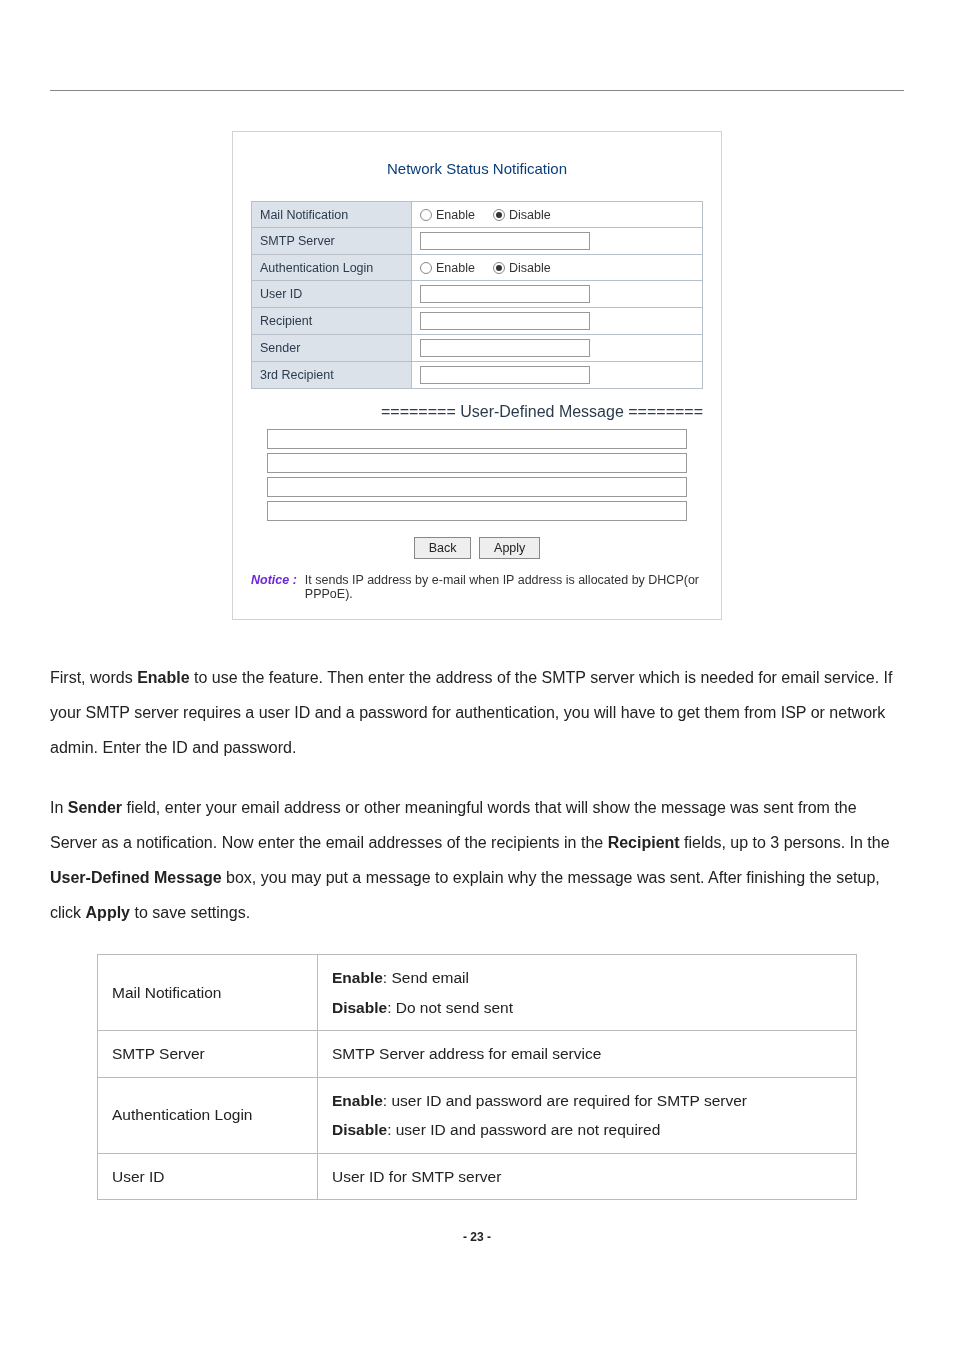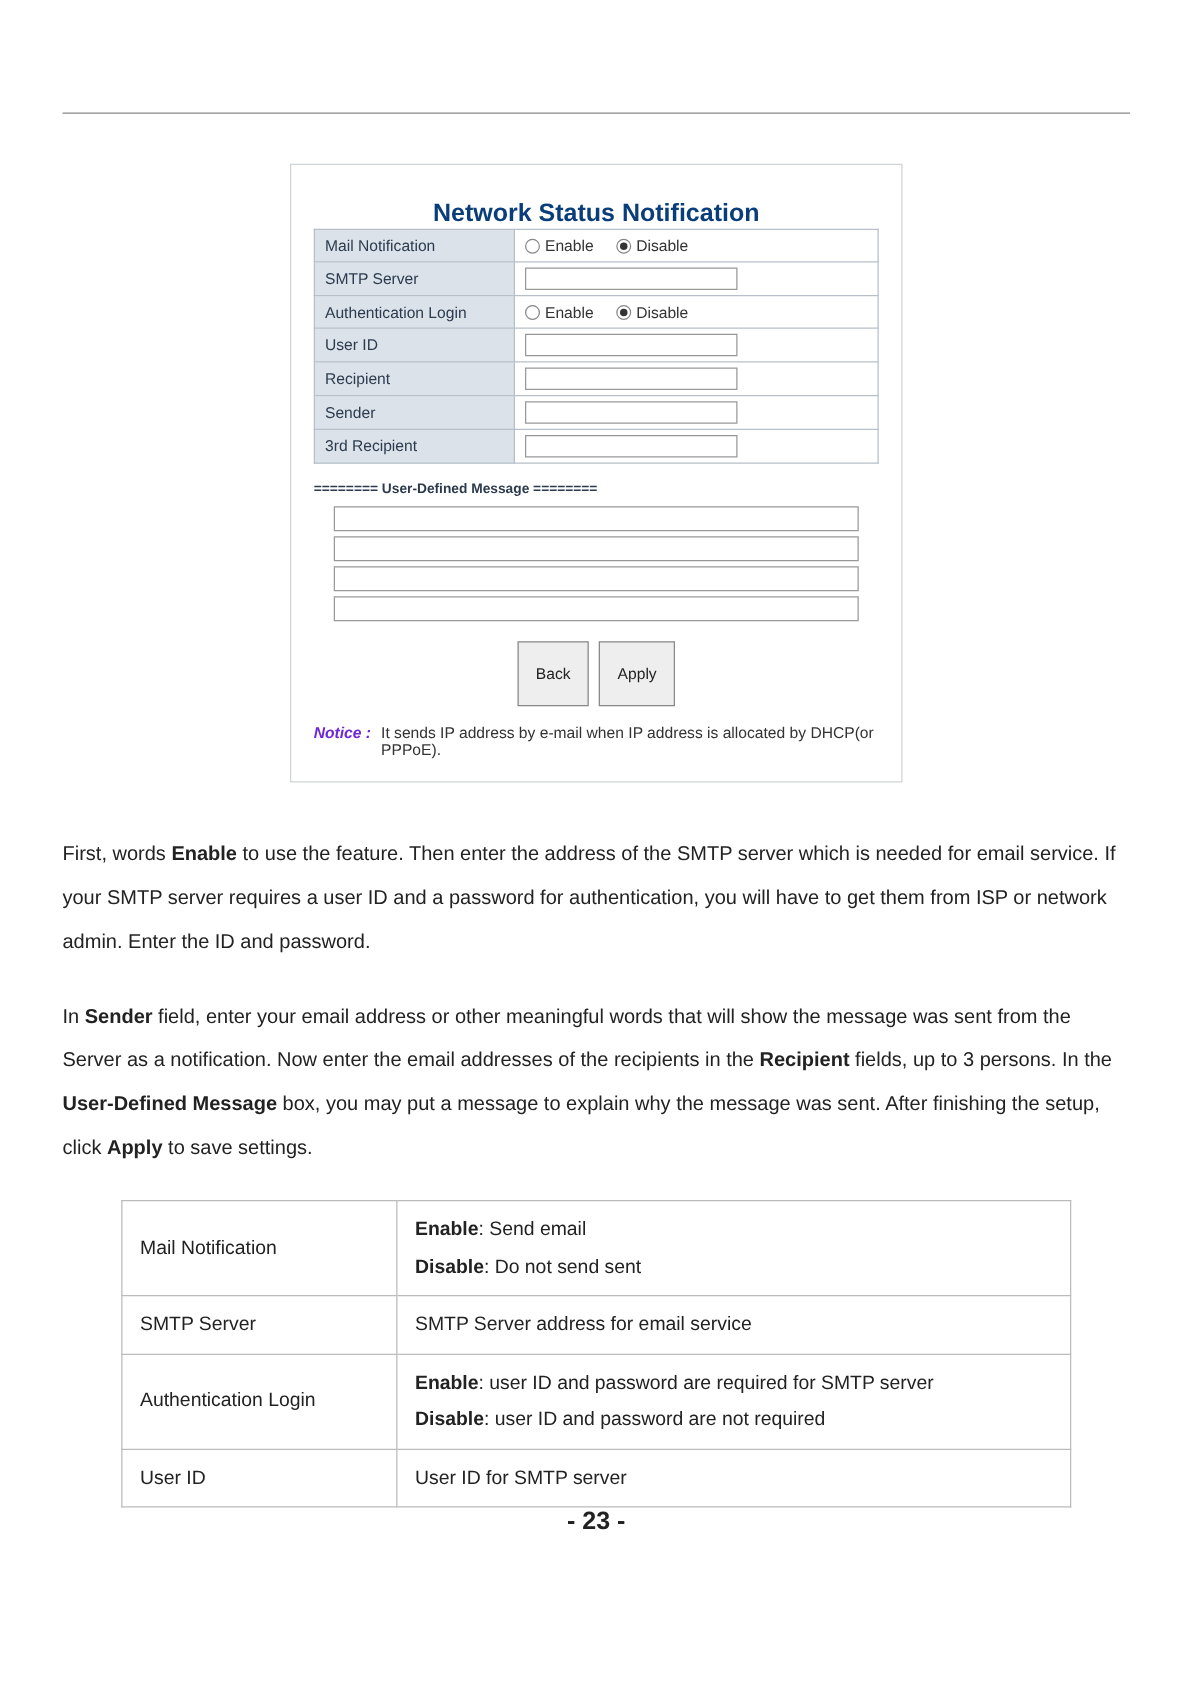--- a/index.html
+++ b/index.html
@@ -25,8 +25,9 @@
   .dialog-title {
     text-align: center;
     color: #0a3e7a;
-    font-weight: 700;
-    font-size: 20px;
+    font-weight: 400;
+    font-size: 15px;
+    margin-bottom: 24px;
   }
   table.form {
     width: 100%;

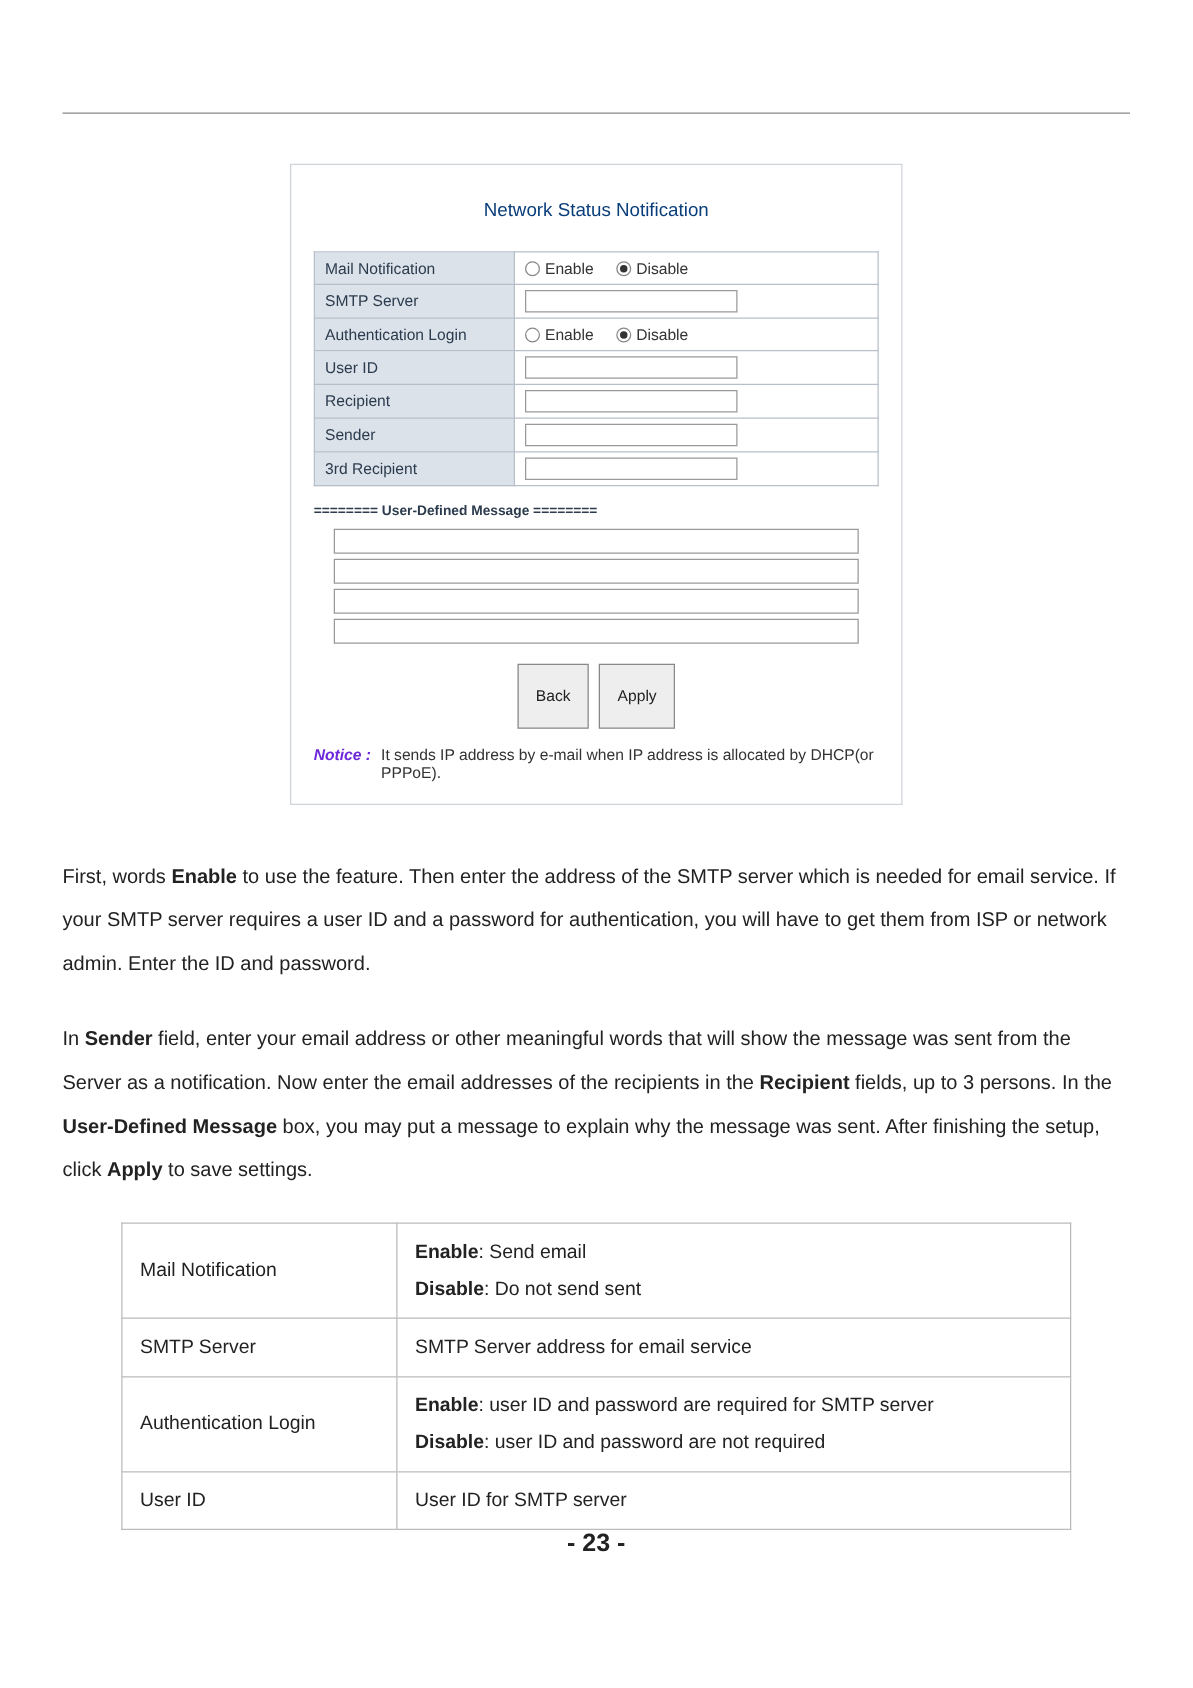--- a/index.html
+++ b/index.html
@@ -59,7 +59,7 @@
   .text-input {
     width: 170px; height: 18px; border: 1px solid #999; background: #fff;
   }
-  .udm-title { text-align: left; color: #2b3b4d; font-size: 11px; margin: 10px 0 8px 0; font-weight: bold; }
+  .udm-title { text-align: right; color: #2b3b4d; font-size: 16px; margin: 10px 0 8px 0; }
   .udm-boxes { display: flex; flex-direction: column; gap: 4px; align-items: center; margin-bottom: 16px; }
   .udm-box { width: 420px; height: 20px; border: 1px solid #999; background: #fff; }
   .btn-row { text-align: center; margin-bottom: 14px; }

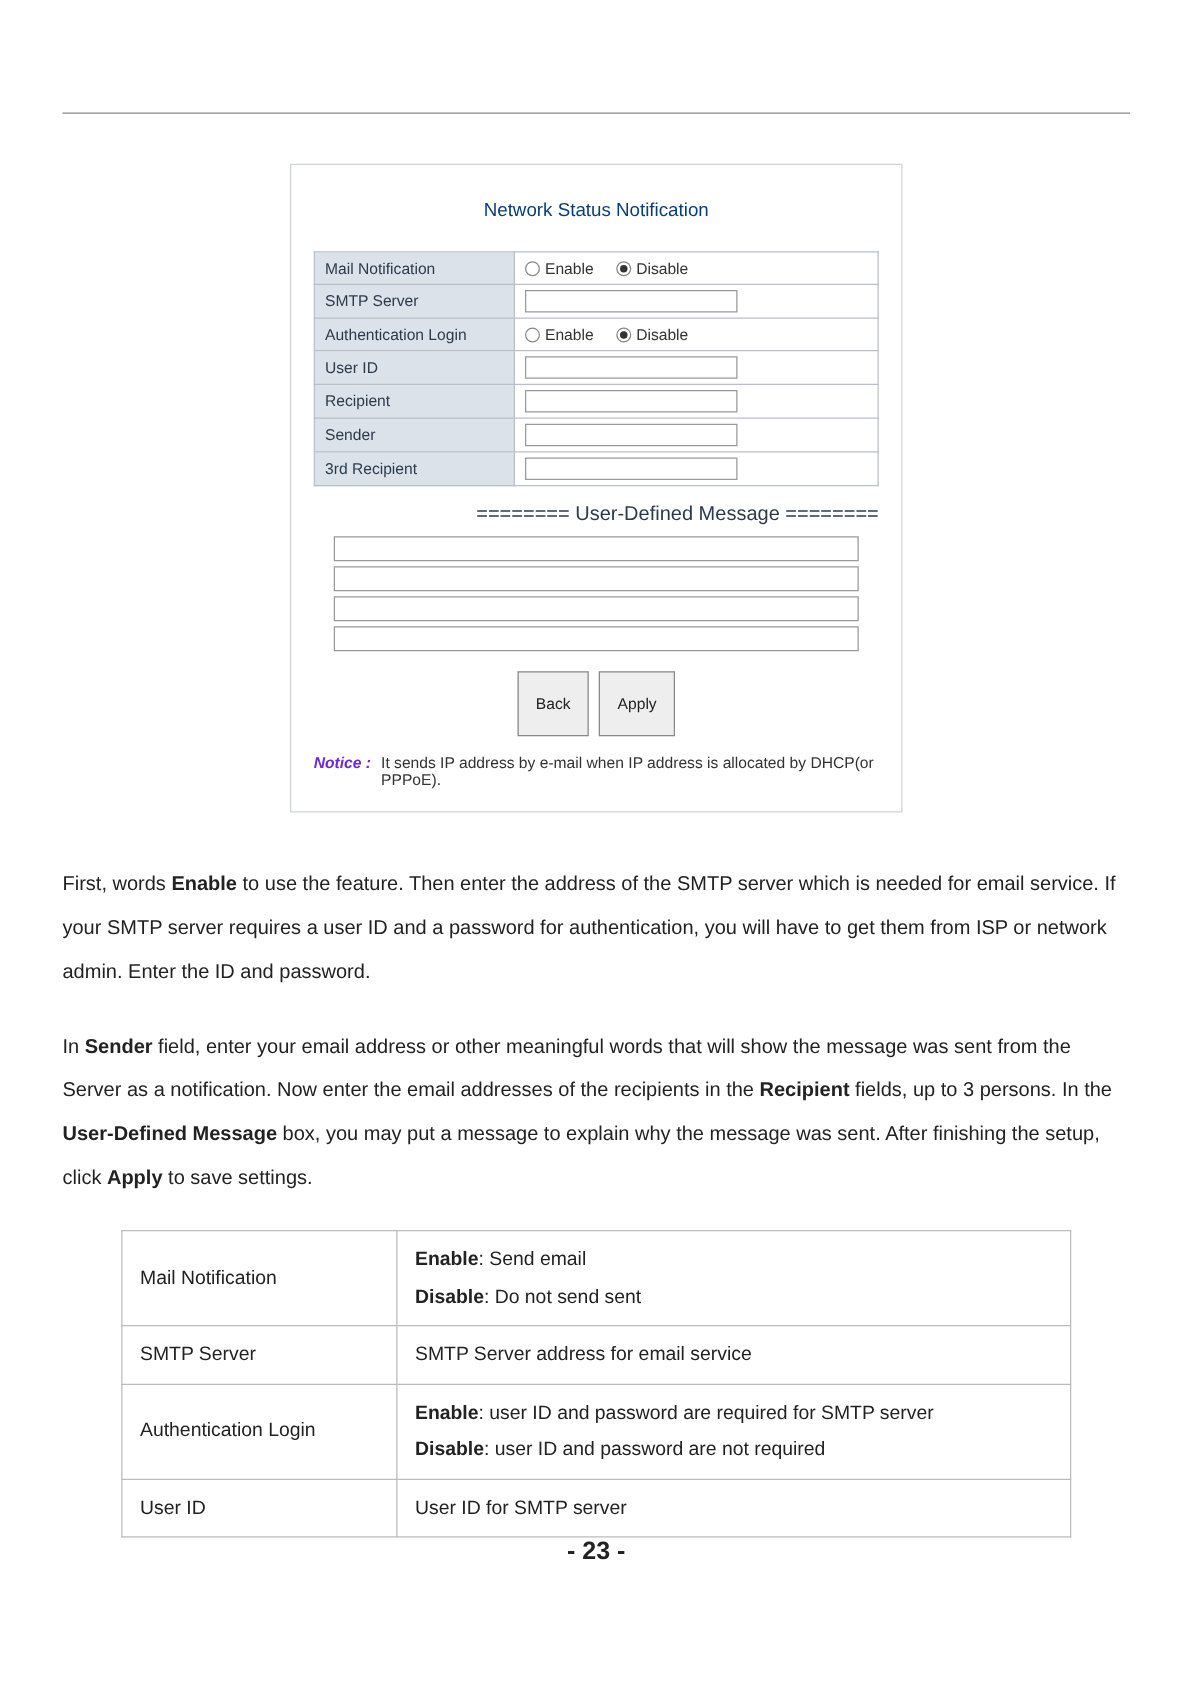--- a/index.html
+++ b/index.html
@@ -65,7 +65,7 @@
   .btn-row { text-align: center; margin-bottom: 14px; }
   .btn {
     display: inline-block; border: 1px solid #888; background: #eee;
-    padding: 18px 14px; font-size: 12.5px; margin: 0 2px;
+    padding: 3px 14px; font-size: 12.5px; margin: 0 2px;
   }
   .notice-row { font-size: 12.5px; color: #333; display: flex; }
   .notice-label { color: #6d28d9; font-style: italic; font-weight: 700; margin-right: 8px; flex-shrink: 0; }

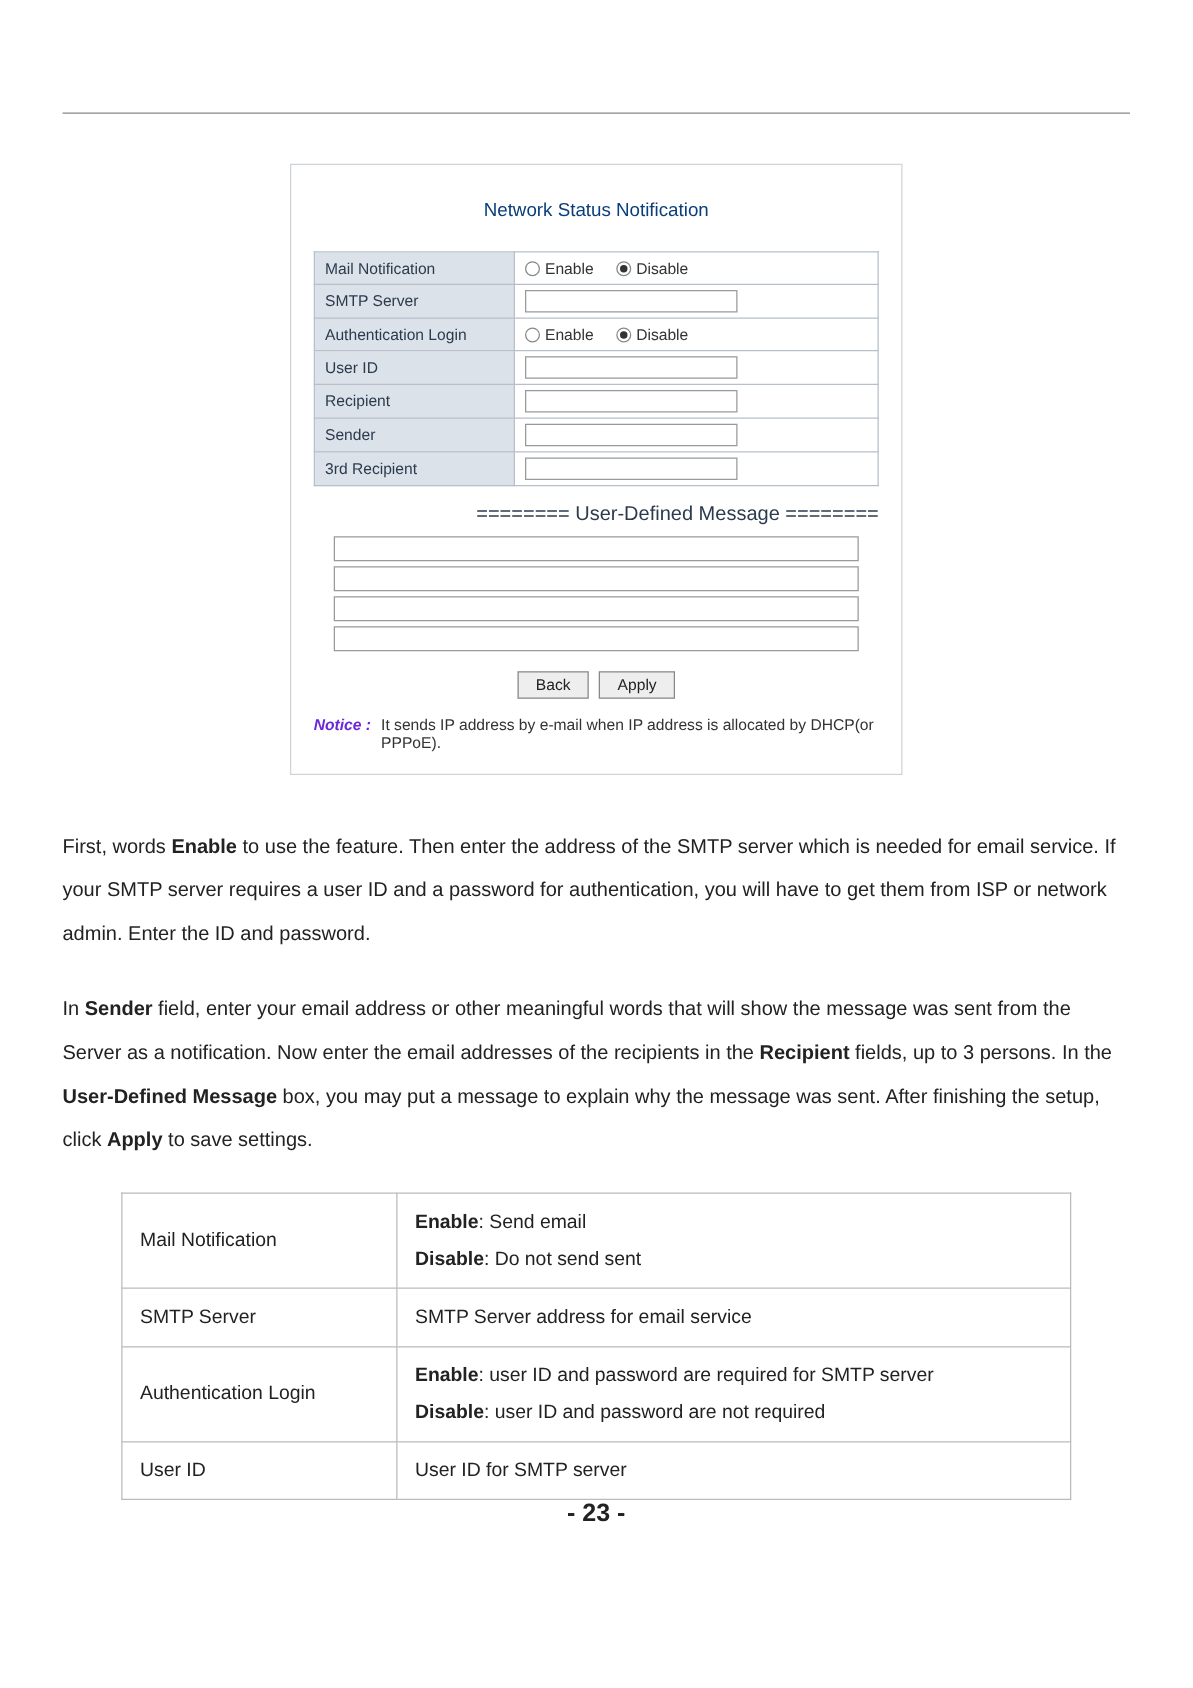--- a/index.html
+++ b/index.html
@@ -87,7 +87,7 @@
   }
   table.info td.key { width: 220px; }
 
-  .page-num { text-align: center; font-weight: 700; font-size: 20px; }
+  .page-num { text-align: center; margin-top: 30px; font-weight: 700; font-size: 12px; }
 </style>
 </head>
 <body>

